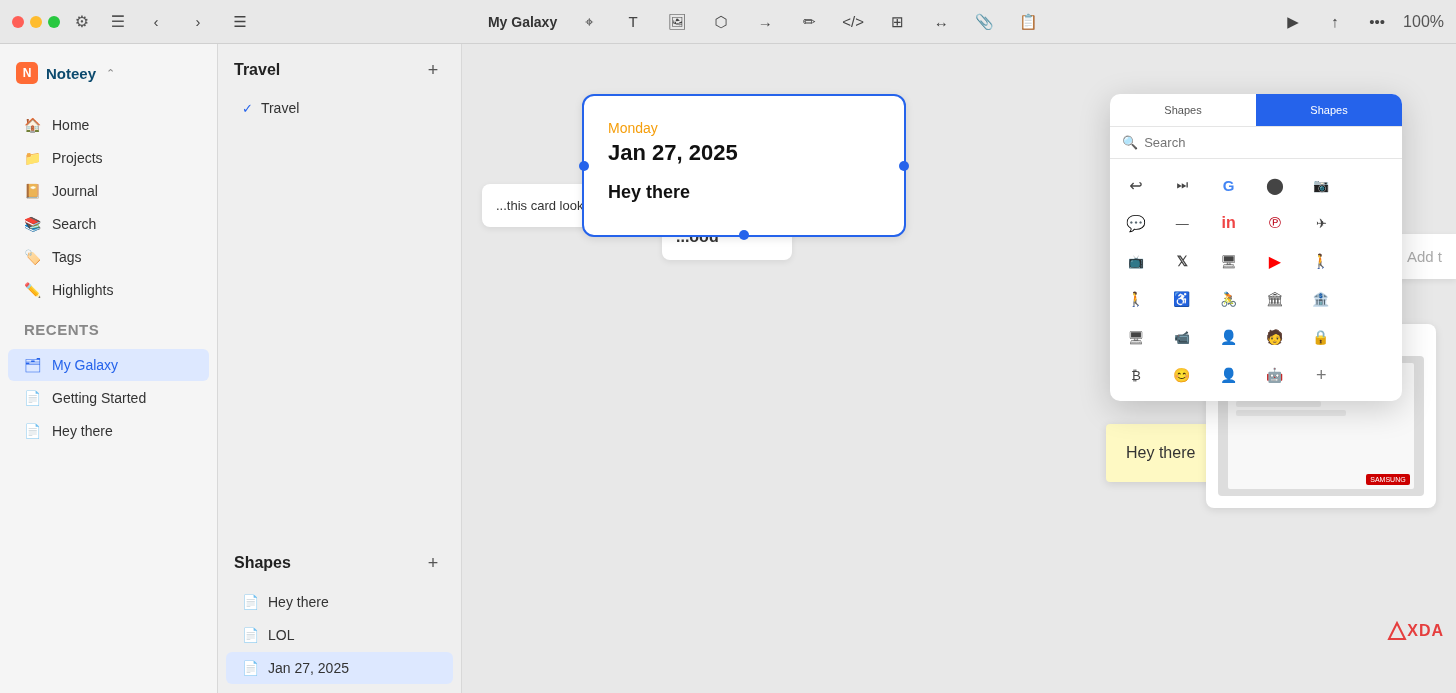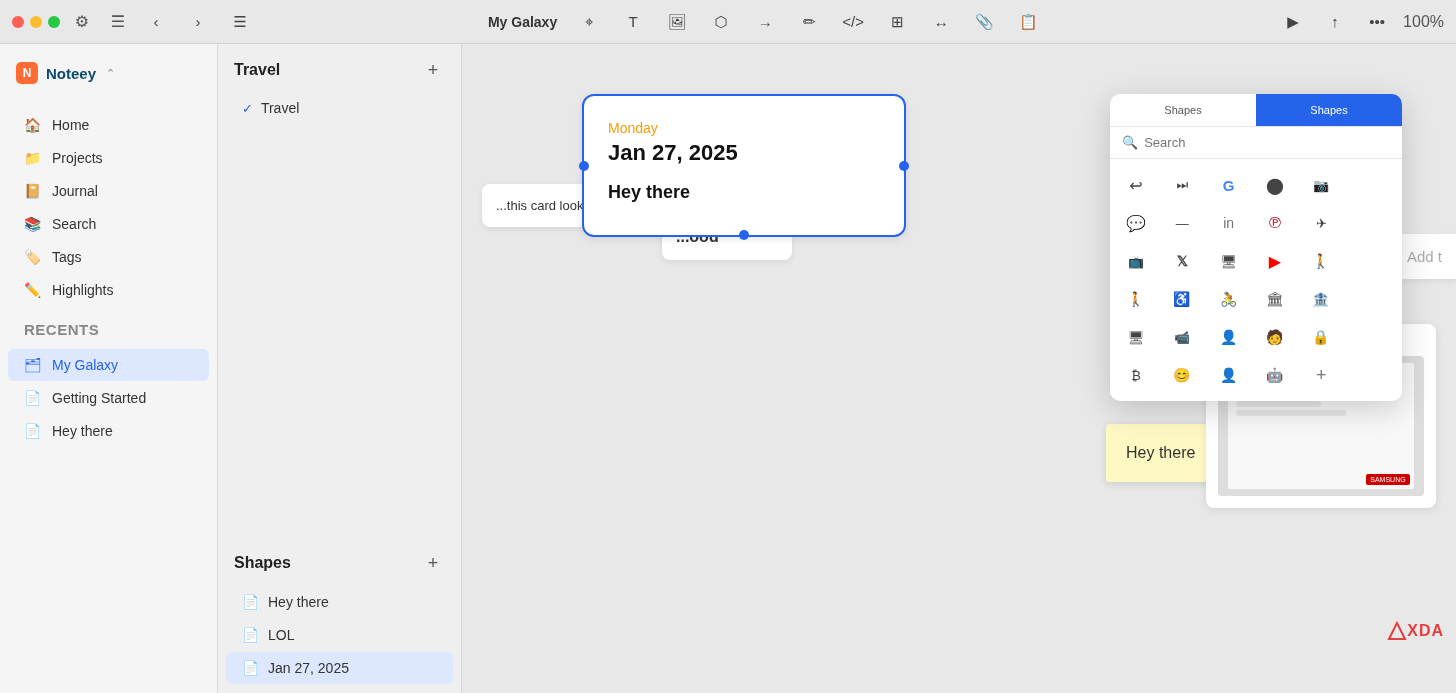--- a/index.html
+++ b/index.html
@@ -267,7 +267,7 @@
 
           <div class="popup-icon-btn">💬</div>
           <div class="popup-icon-btn" style="font-size:13px;">—</div>
-          <div class="popup-icon-btn" style="font-size:14px; font-weight:400; color:#737373;">in</div>
+          <div class="popup-icon-btn" style="font-size:16px; font-weight:700; color:#ef4444;">in</div>
           <div class="popup-icon-btn" style="color:#bd081c;">℗</div>
           <div class="popup-icon-btn" style="font-size:13px;">✈</div>
           <div class="popup-icon-btn" style="visibility:hidden;"></div>

